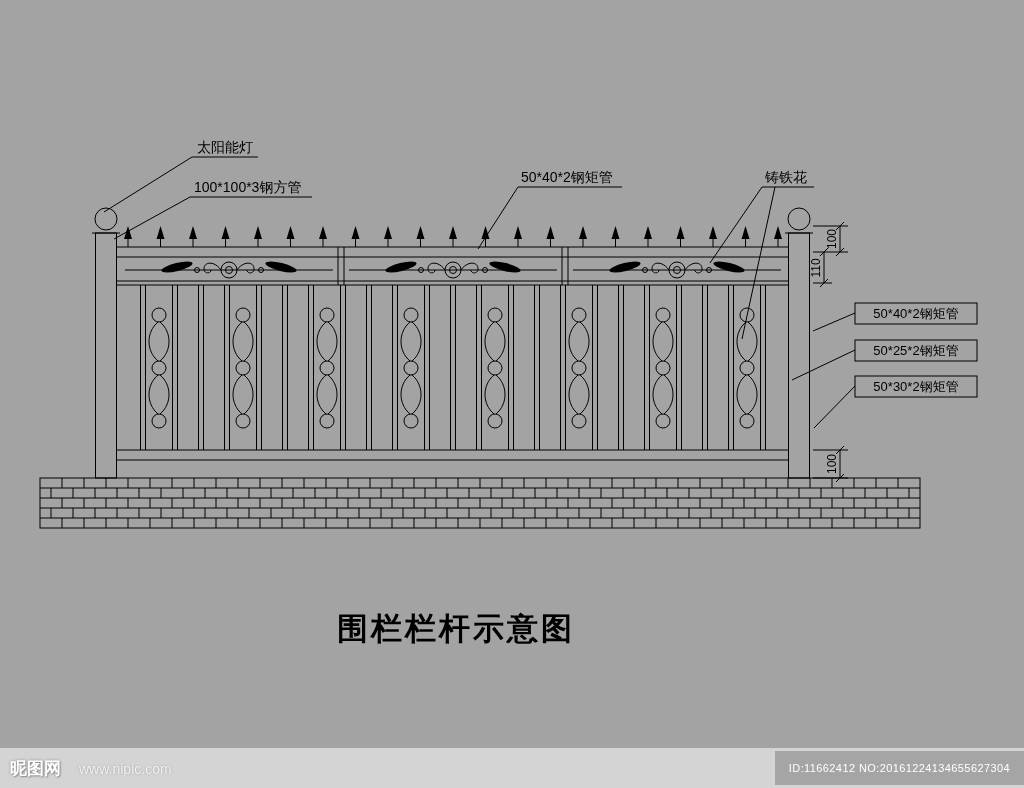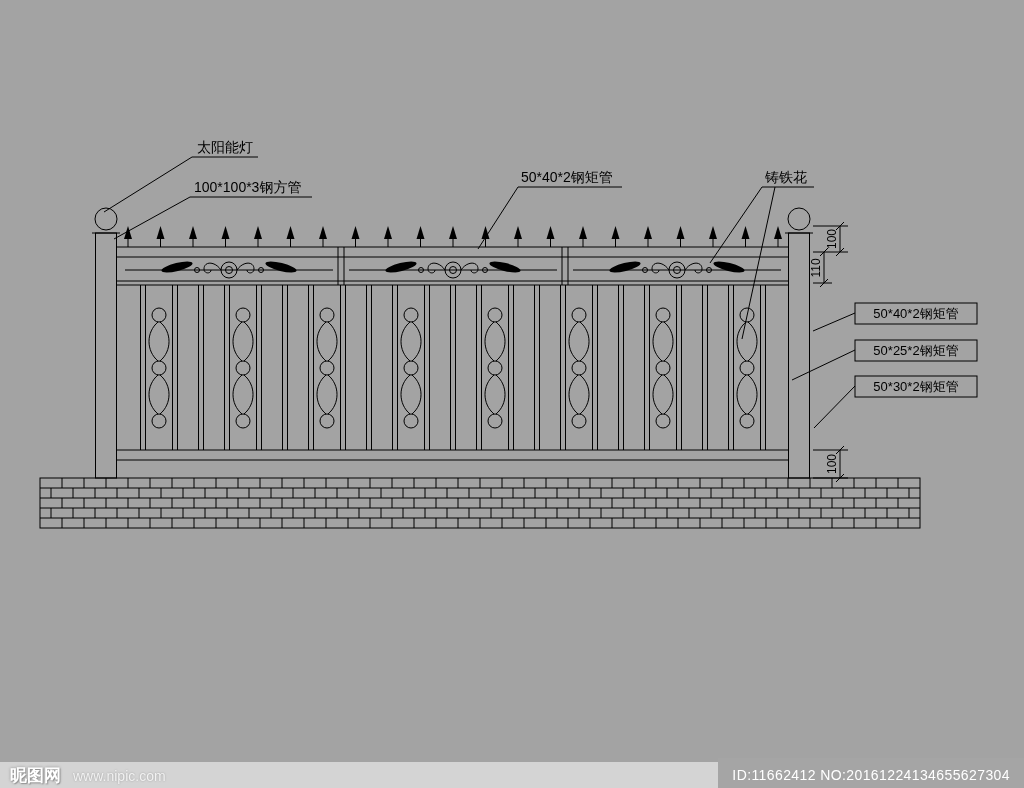--- a/index.html
+++ b/index.html
@@ -596,6 +596,7 @@
     <text class="dim" x="836" y="464" text-anchor="middle" transform="rotate(-90 836 464)">100</text>
   </svg>
 
+  <div id="title">围栏栏杆示意图</div>
 
   <div id="wmbar">
     <div id="wm-left">

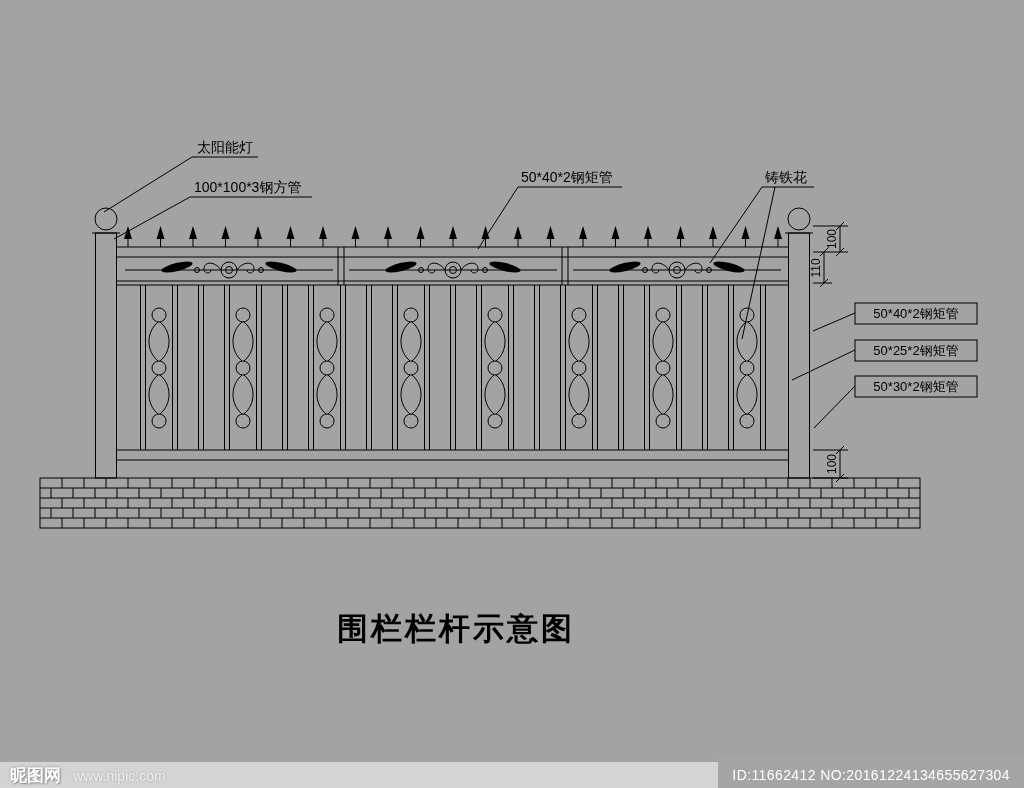--- a/index.html
+++ b/index.html
@@ -13,7 +13,7 @@
   #title{position:absolute;left:0;top:608px;width:912px;text-align:center;
          font-size:31px;font-weight:bold;letter-spacing:3px;color:#000;
          font-family:"Liberation Sans",sans-serif;}
-  #wmbar{position:absolute;left:0;bottom:0;width:1024px;height:26px;background:#d4d4d4;
+  #wmbar{position:absolute;left:0;bottom:0;width:1024px;height:40px;background:#d4d4d4;
          display:flex;align-items:center;}
   #wm-left{display:flex;align-items:baseline;padding-left:10px;}
   #wm-logo{font-size:17px;font-weight:bold;color:#ffffff;text-shadow:0 0 3px #8a8a8a,1px 1px 1px #9a9a9a;}

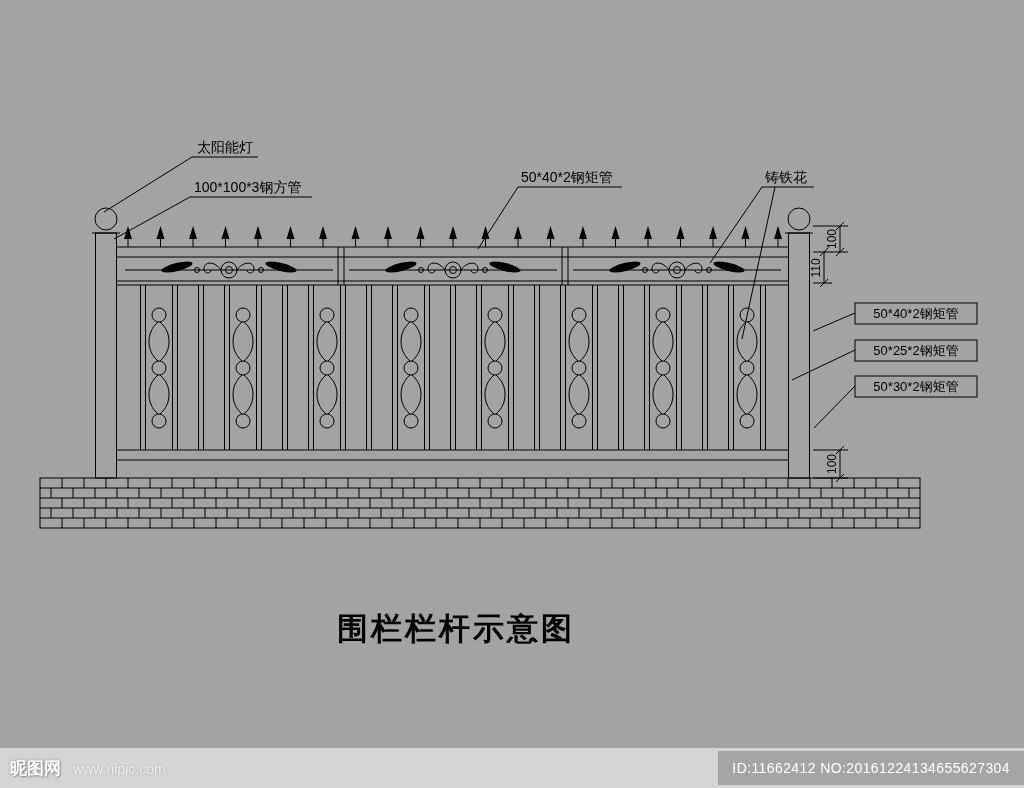--- a/index.html
+++ b/index.html
@@ -17,7 +17,7 @@
          display:flex;align-items:center;}
   #wm-left{display:flex;align-items:baseline;padding-left:10px;}
   #wm-logo{font-size:17px;font-weight:bold;color:#ffffff;text-shadow:0 0 3px #8a8a8a,1px 1px 1px #9a9a9a;}
-  #wm-url{font-size:14px;color:#f2f2f2;margin-left:12px;text-shadow:0 0 2px #9a9a9a;}
+  #wm-url{font-size:14px;color:#f2f2f2;margin-left:18px;text-shadow:0 0 2px #9a9a9a;}
   #wm-right{margin-left:auto;height:34px;background:#a5a5a5;color:#ffffff;font-size:14px;
             display:flex;align-items:center;padding:0 14px;letter-spacing:0.4px;}
 </style>

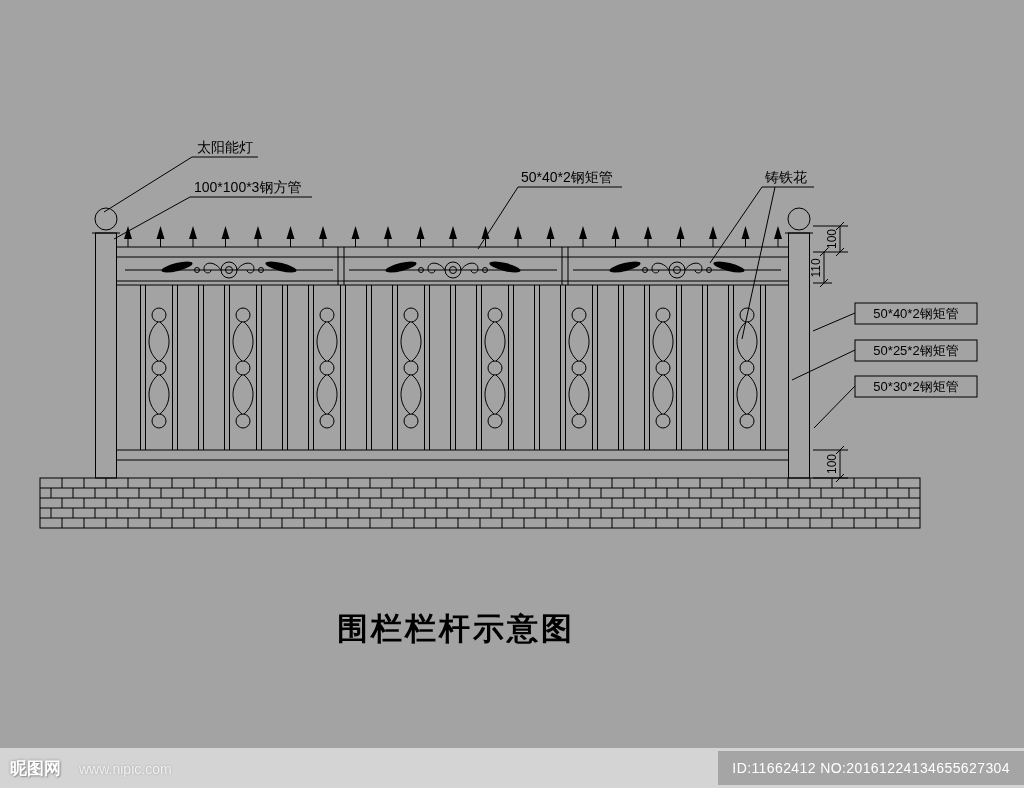--- a/index.html
+++ b/index.html
@@ -18,7 +18,7 @@
   #wm-left{display:flex;align-items:baseline;padding-left:10px;}
   #wm-logo{font-size:17px;font-weight:bold;color:#ffffff;text-shadow:0 0 3px #8a8a8a,1px 1px 1px #9a9a9a;}
   #wm-url{font-size:14px;color:#f2f2f2;margin-left:18px;text-shadow:0 0 2px #9a9a9a;}
-  #wm-right{margin-left:auto;height:34px;background:#a5a5a5;color:#ffffff;font-size:14px;
+  #wm-right{margin-left:auto;height:34px;background:#a5a5a5;color:#ffffff;font-size:11px;
             display:flex;align-items:center;padding:0 14px;letter-spacing:0.4px;}
 </style>
 </head>

